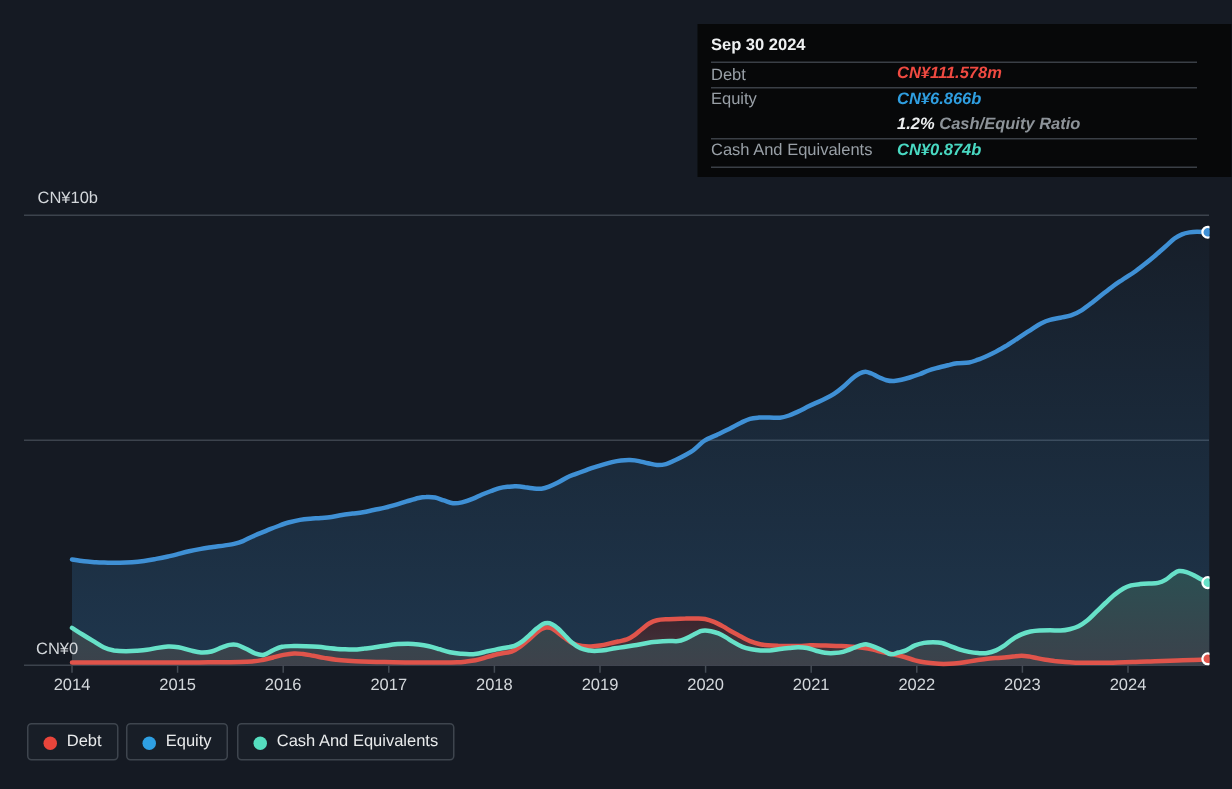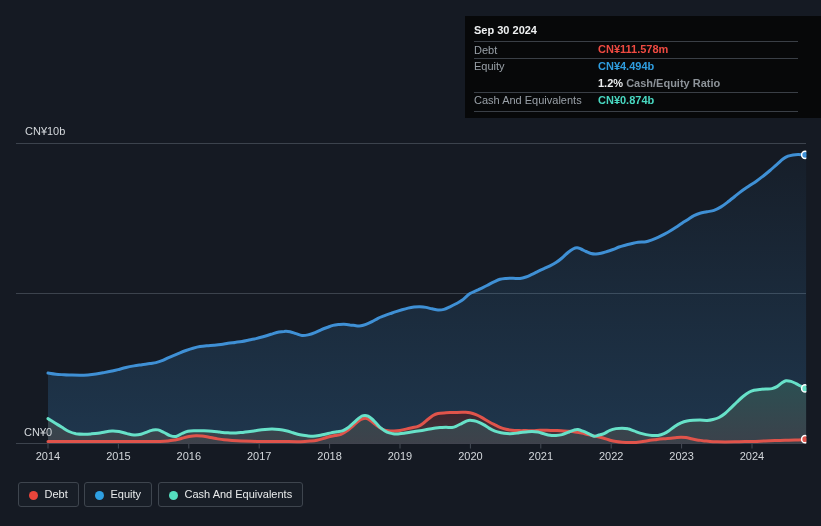--- a/index.html
+++ b/index.html
@@ -11,7 +11,7 @@
   background:#070809; font-size:11px; }
 #tip .ttl { position:absolute; left:9px; top:7.5px; font-size:11px; font-weight:bold; color:#eff1f2; }
 #tip .lbl { position:absolute; left:9px; color:#99a0a7; }
-#tip .val { position:absolute; left:133px; font-weight:bold; }
+#tip .val { position:absolute; left:133px; font-weight:bold;font-style:italic; }
 #tip .hr  { position:absolute; left:9px; width:324px; height:0; border-top:1px solid #3a3f46; }
 .chip { position:absolute; top:482px; height:25px; border:1px solid #3e454e; border-radius:3px;
   background:#181e27; color:#e9ebec; font-size:11px; }

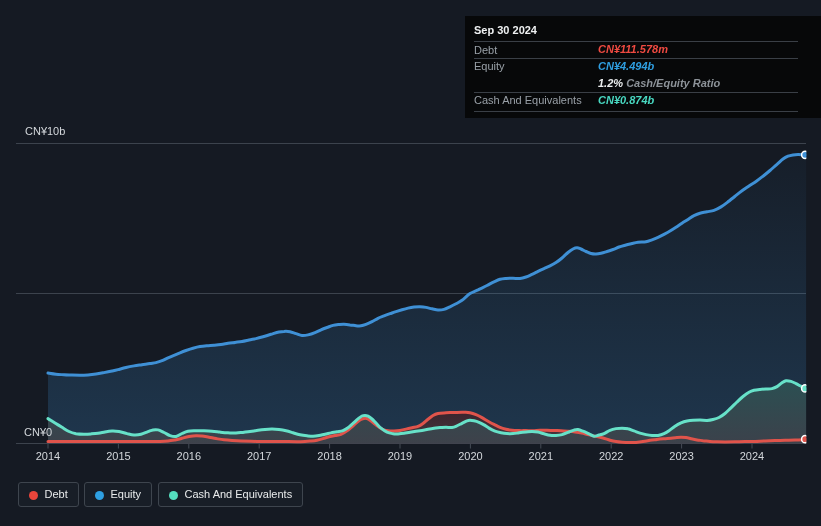--- a/index.html
+++ b/index.html
@@ -86,7 +86,7 @@
   <div class="val" style="top:27px;color:#ef4a41">CN¥111.578m</div>
   <div class="hr" style="top:42px"></div>
   <div class="lbl" style="top:44px">Equity</div>
-  <div class="val" style="top:43.5px;color:#2f9ee0">CN¥4.494b</div>
+  <div class="val" style="top:43.5px;color:#2f9ee0">CN¥6.866b</div>
   <div class="val" style="top:60.5px;color:#eceeef">1.2% <span style="color:#8d9399;font-weight:bold">Cash/Equity Ratio</span></div>
   <div class="hr" style="top:76px"></div>
   <div class="lbl" style="top:78px">Cash And Equivalents</div>

